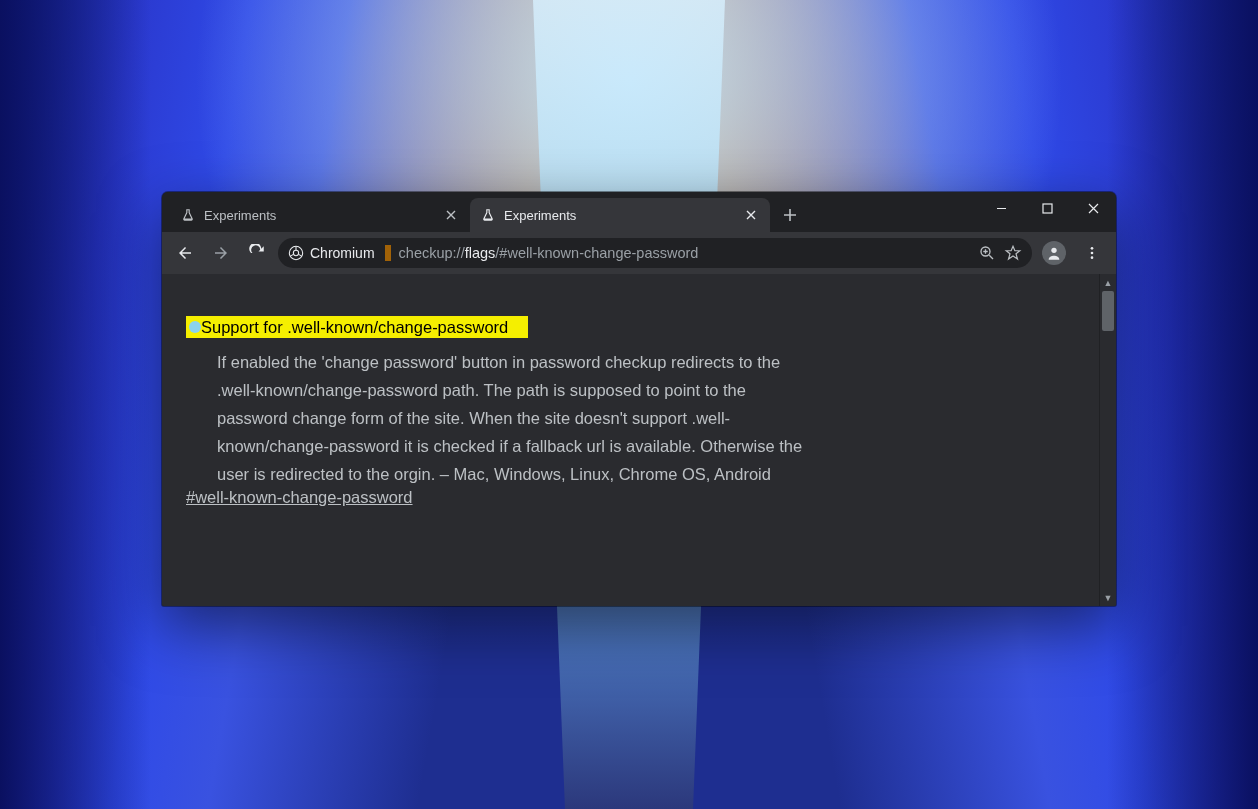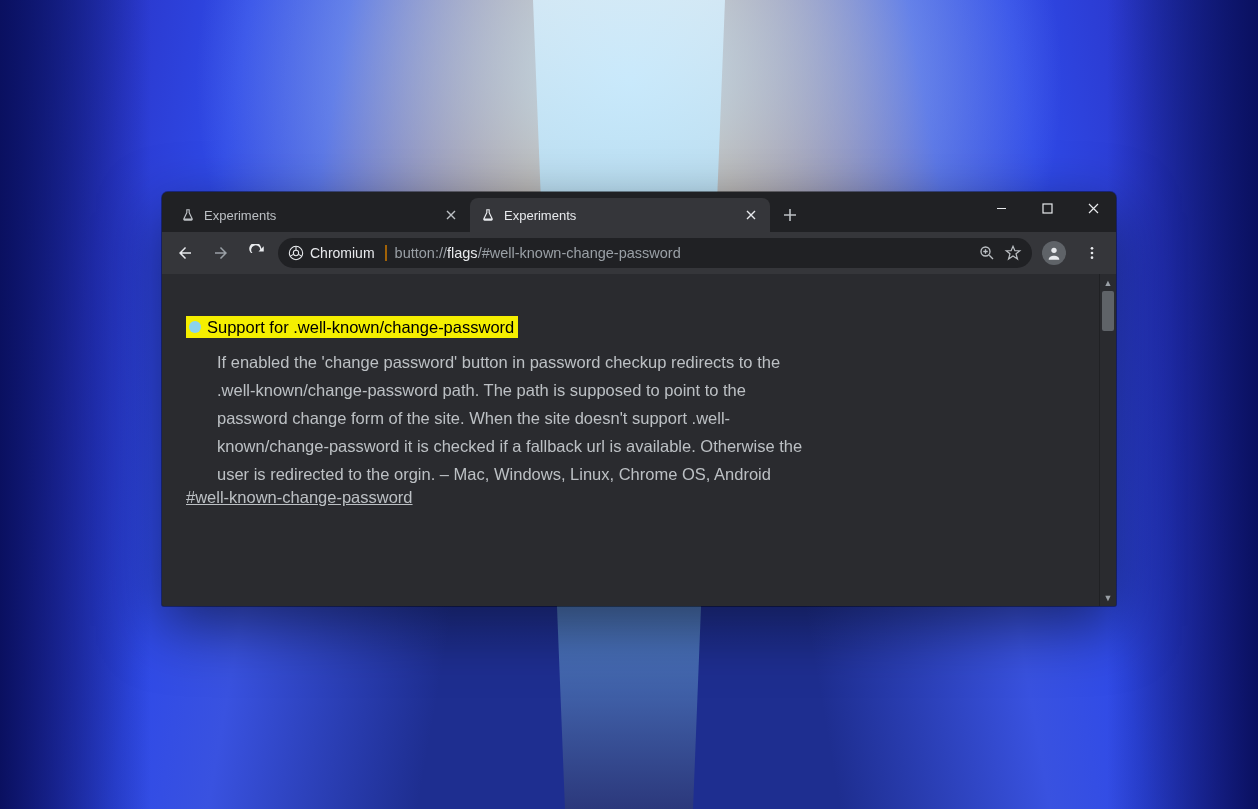--- a/index.html
+++ b/index.html
@@ -120,7 +120,7 @@
   .omnibox .chip {
     display:flex; align-items:center; gap:6px;
     color:#e8eaed;
-    border-right: 2px solid #a16207;
+    border-right: 6px solid #a16207;
     padding-right: 10px;
     font-size:14px;
   }

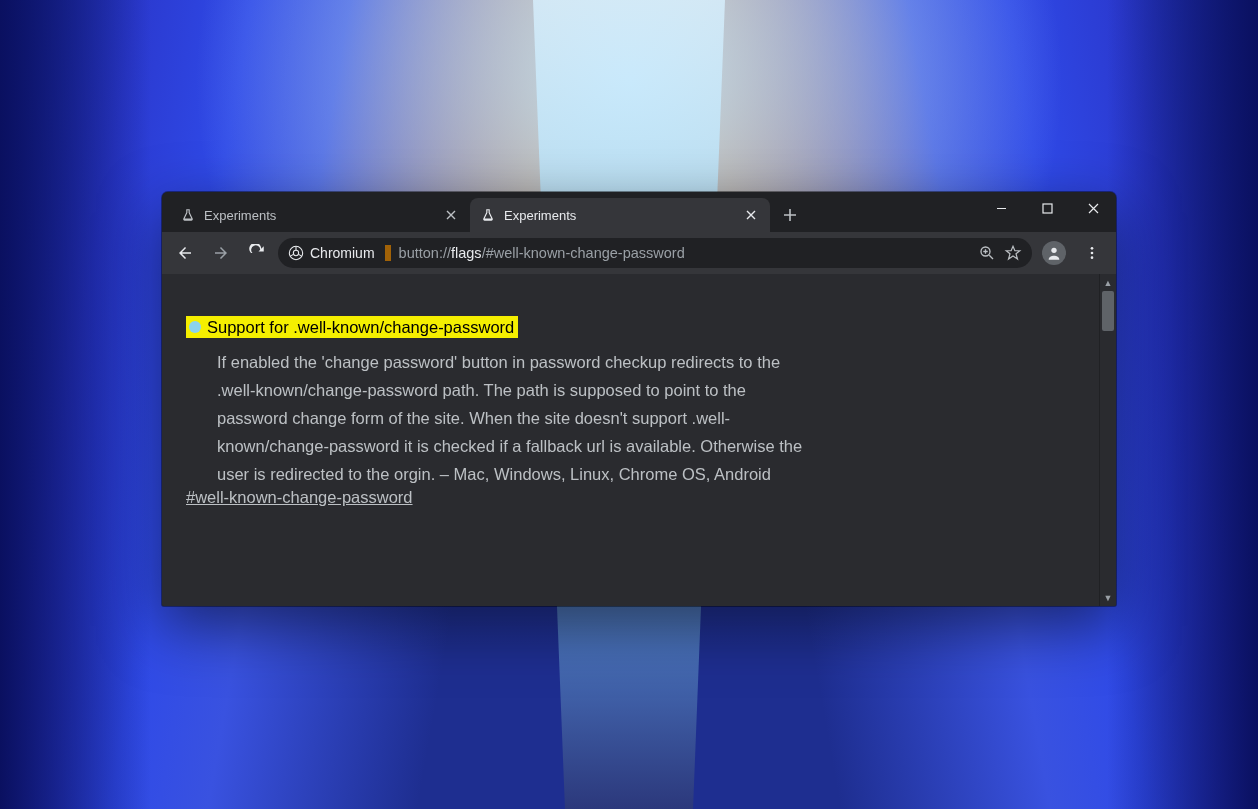--- a/index.html
+++ b/index.html
@@ -293,7 +293,7 @@
           <span>Chromium</span>
         </span>
         <span>
-          <span class="url-part-dim">button://</span><span class="url-part-bright">flags</span><span class="url-part-dim">/#well-known-change-password</span>
+          <span class="url-part-dim">checkup://</span><span class="url-part-bright">flags</span><span class="url-part-dim">/#well-known-change-password</span>
         </span>
         <span class="spacer"></span>
         <span class="omni-icon">

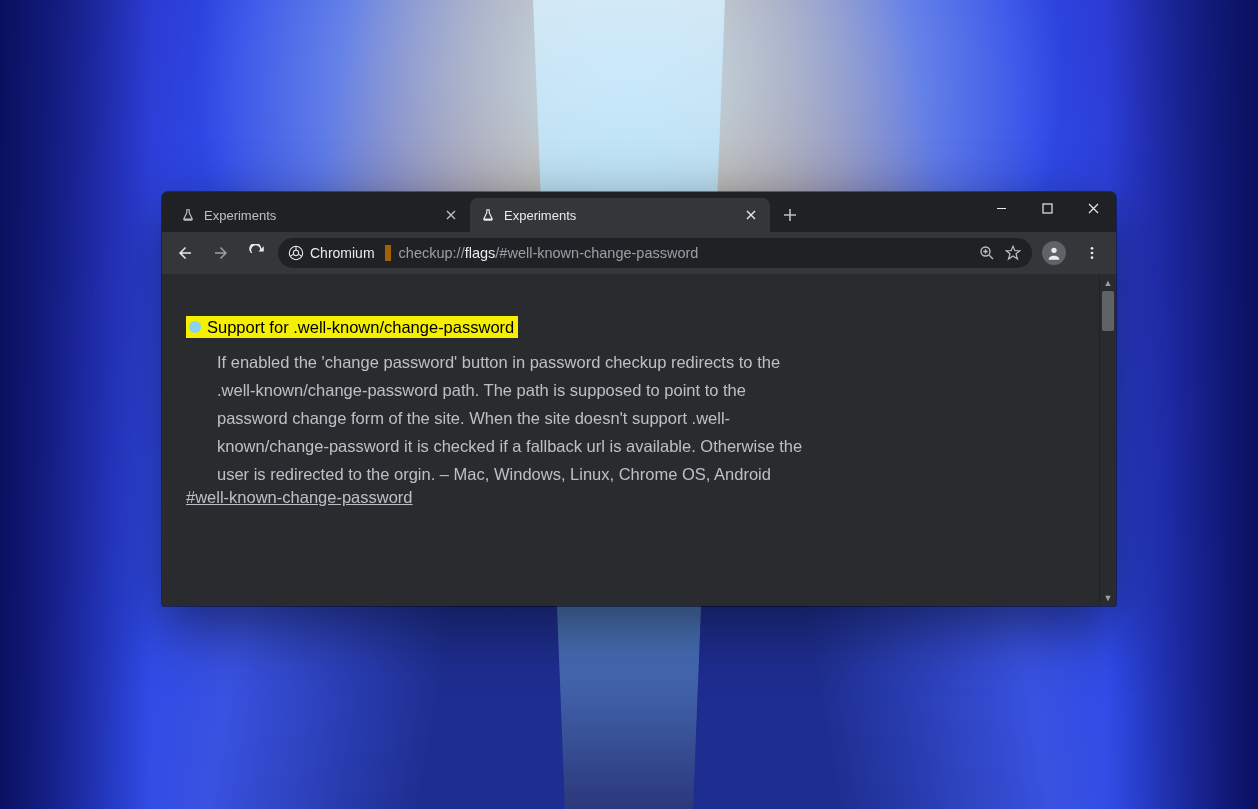--- a/index.html
+++ b/index.html
@@ -169,9 +169,9 @@
   }
   .flag-text { flex:1; max-width: 620px; }
   .flag-title-wrap {
-    display:inline-flex; align-items:center; gap:6px;
+    display:inline-flex; align-items:center; 
     background:#f5ef00; color:#000;
-    padding: 0px 4px 0px 3px;
+    padding: 0px 20px 0px 3px;
     font-size: 16.5px;
     line-height: 22px;
   }

